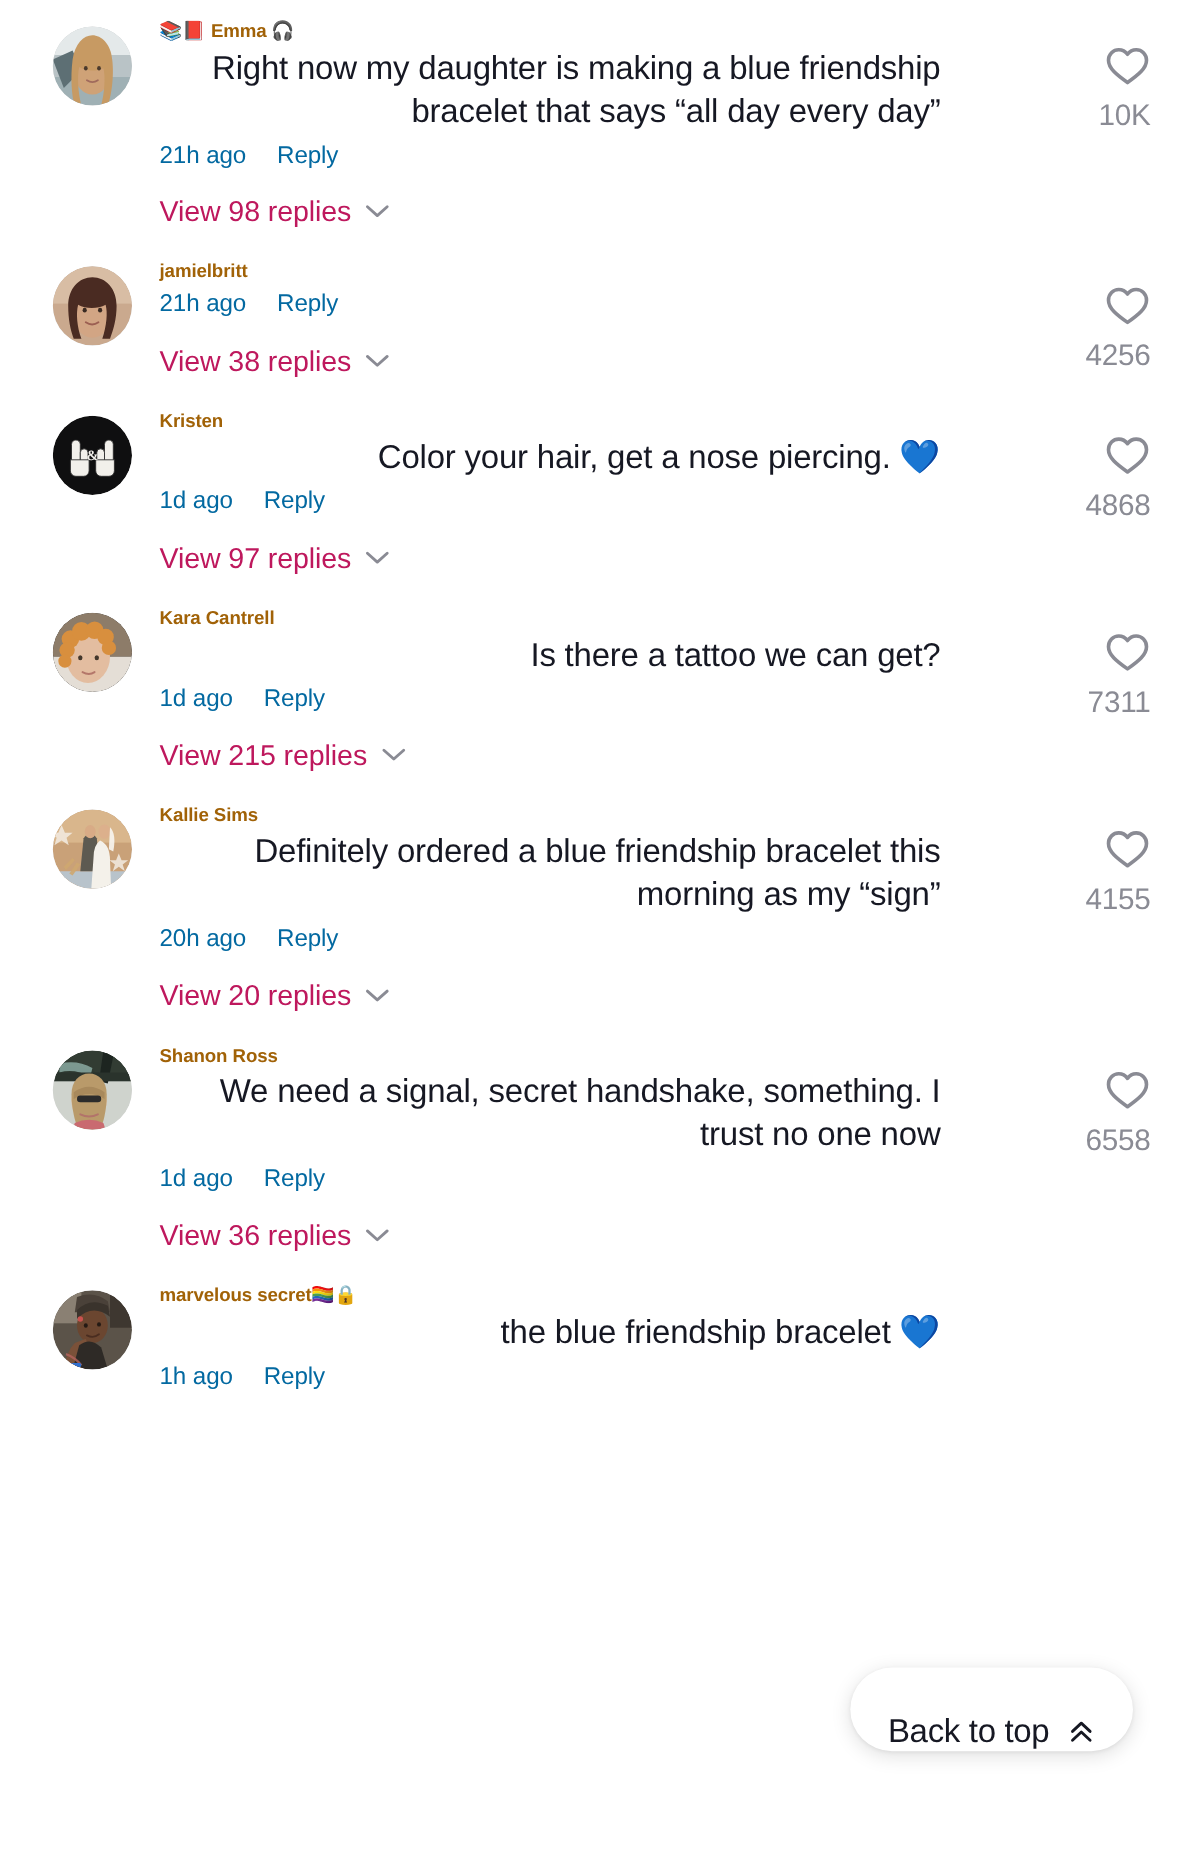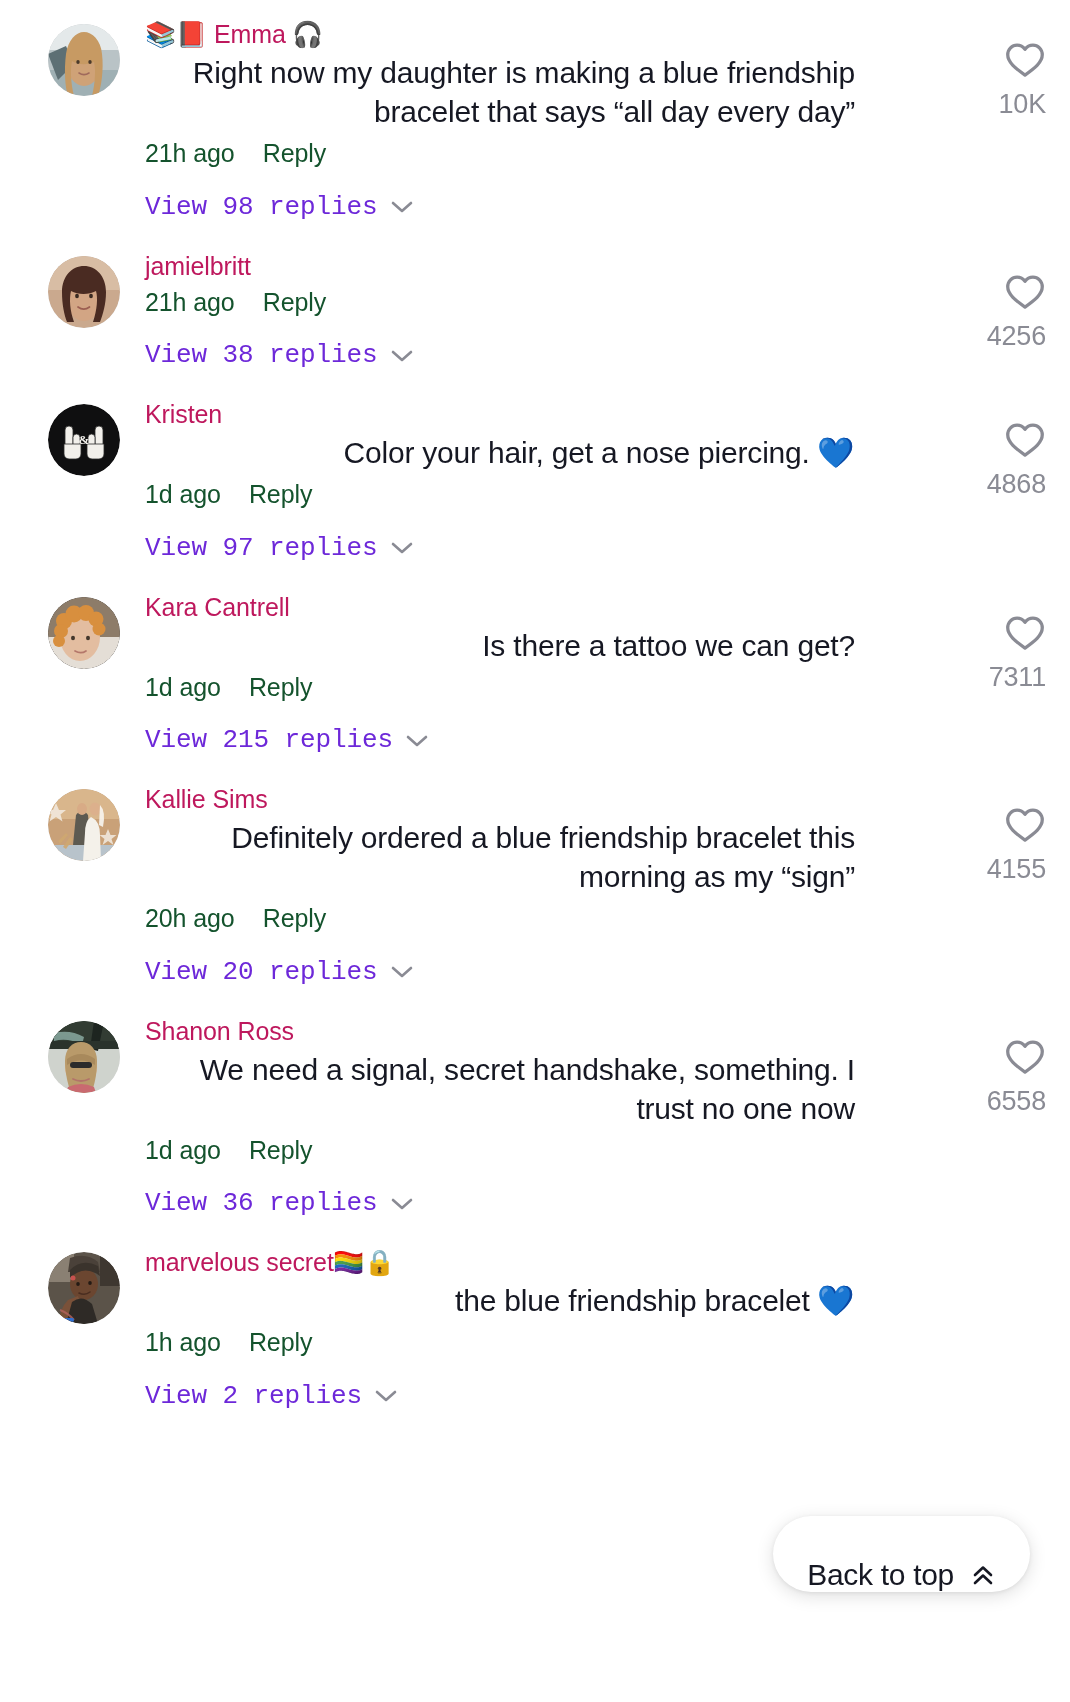--- a/index.html
+++ b/index.html
@@ -53,9 +53,9 @@
   }
 
   .c-author {
-    font-size: 25px;
-    font-weight: normal;
-    color: #be185d;
+    font-size: 17px;
+    font-weight: bold;
+    color: #a16207;
     line-height: 1.28;
     letter-spacing: -0.1px;
     display: block;

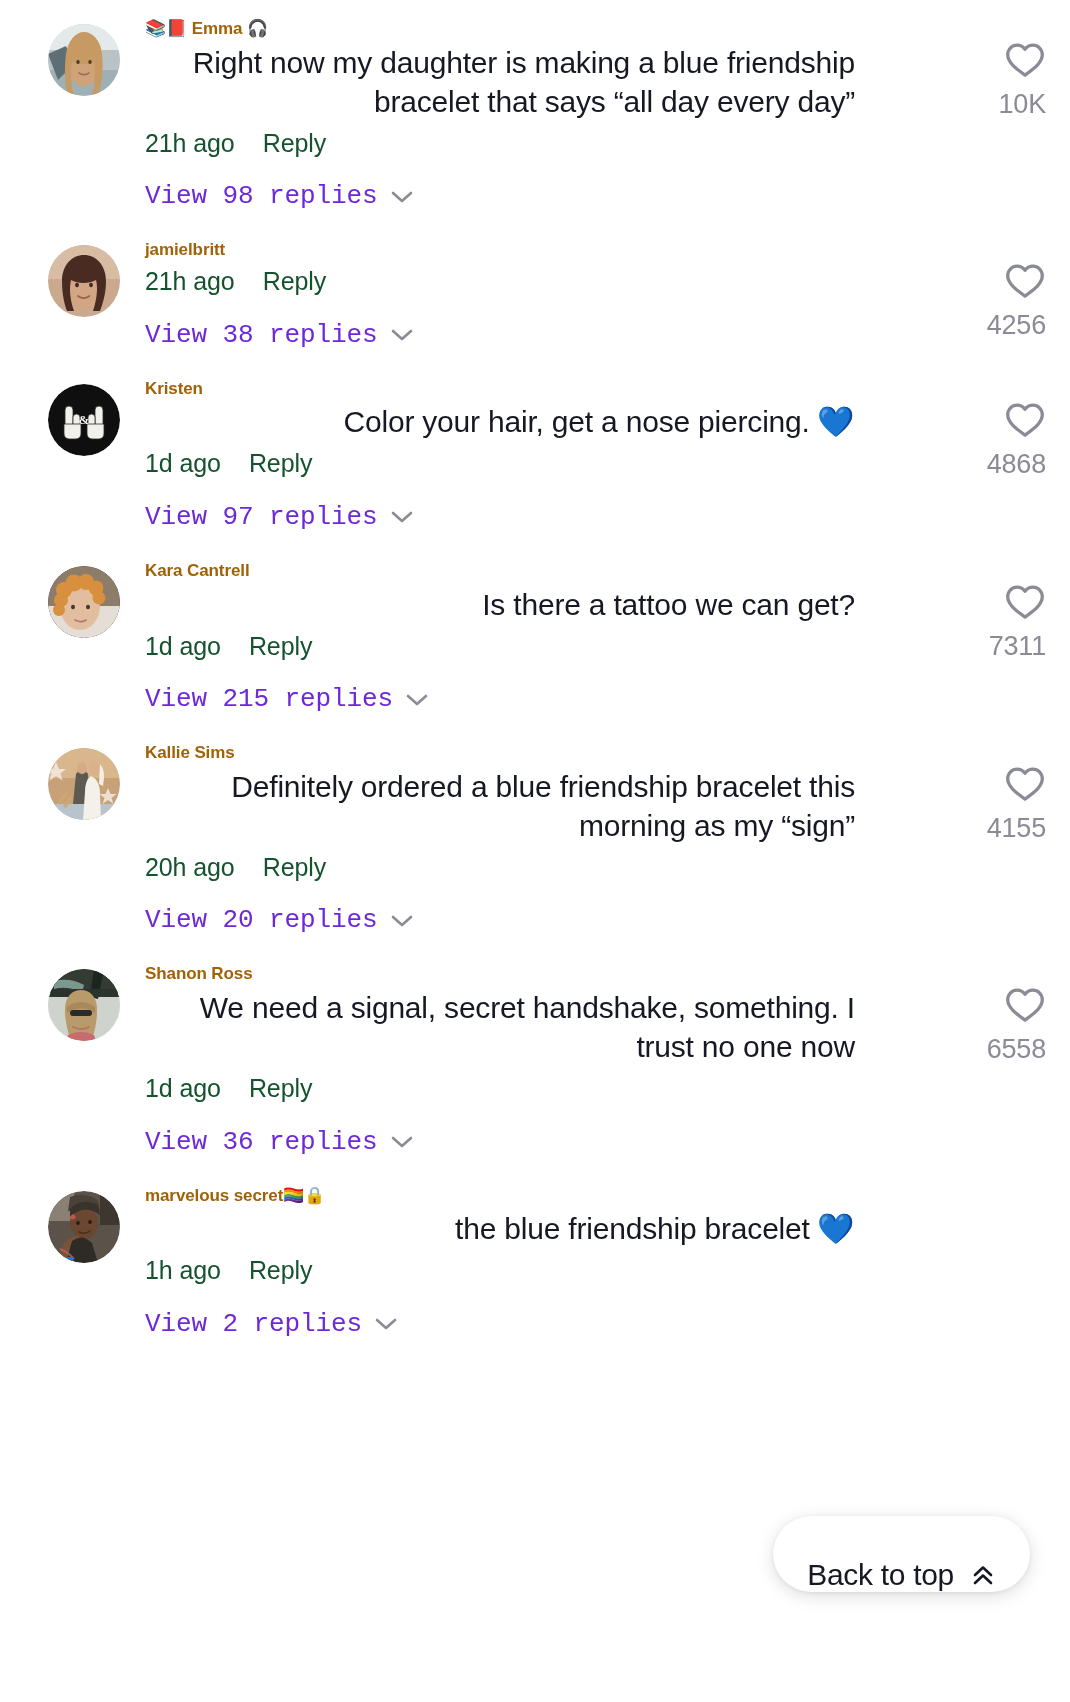--- a/index.html
+++ b/index.html
@@ -81,8 +81,8 @@
     margin-top: 4px;
   }
   .c-time, .c-reply {
-    font-size: 25px;
-    color: #14532d;
+    font-size: 22px;
+    color: #0369a1;
     line-height: 1.3;
     letter-spacing: -0.1px;
   }

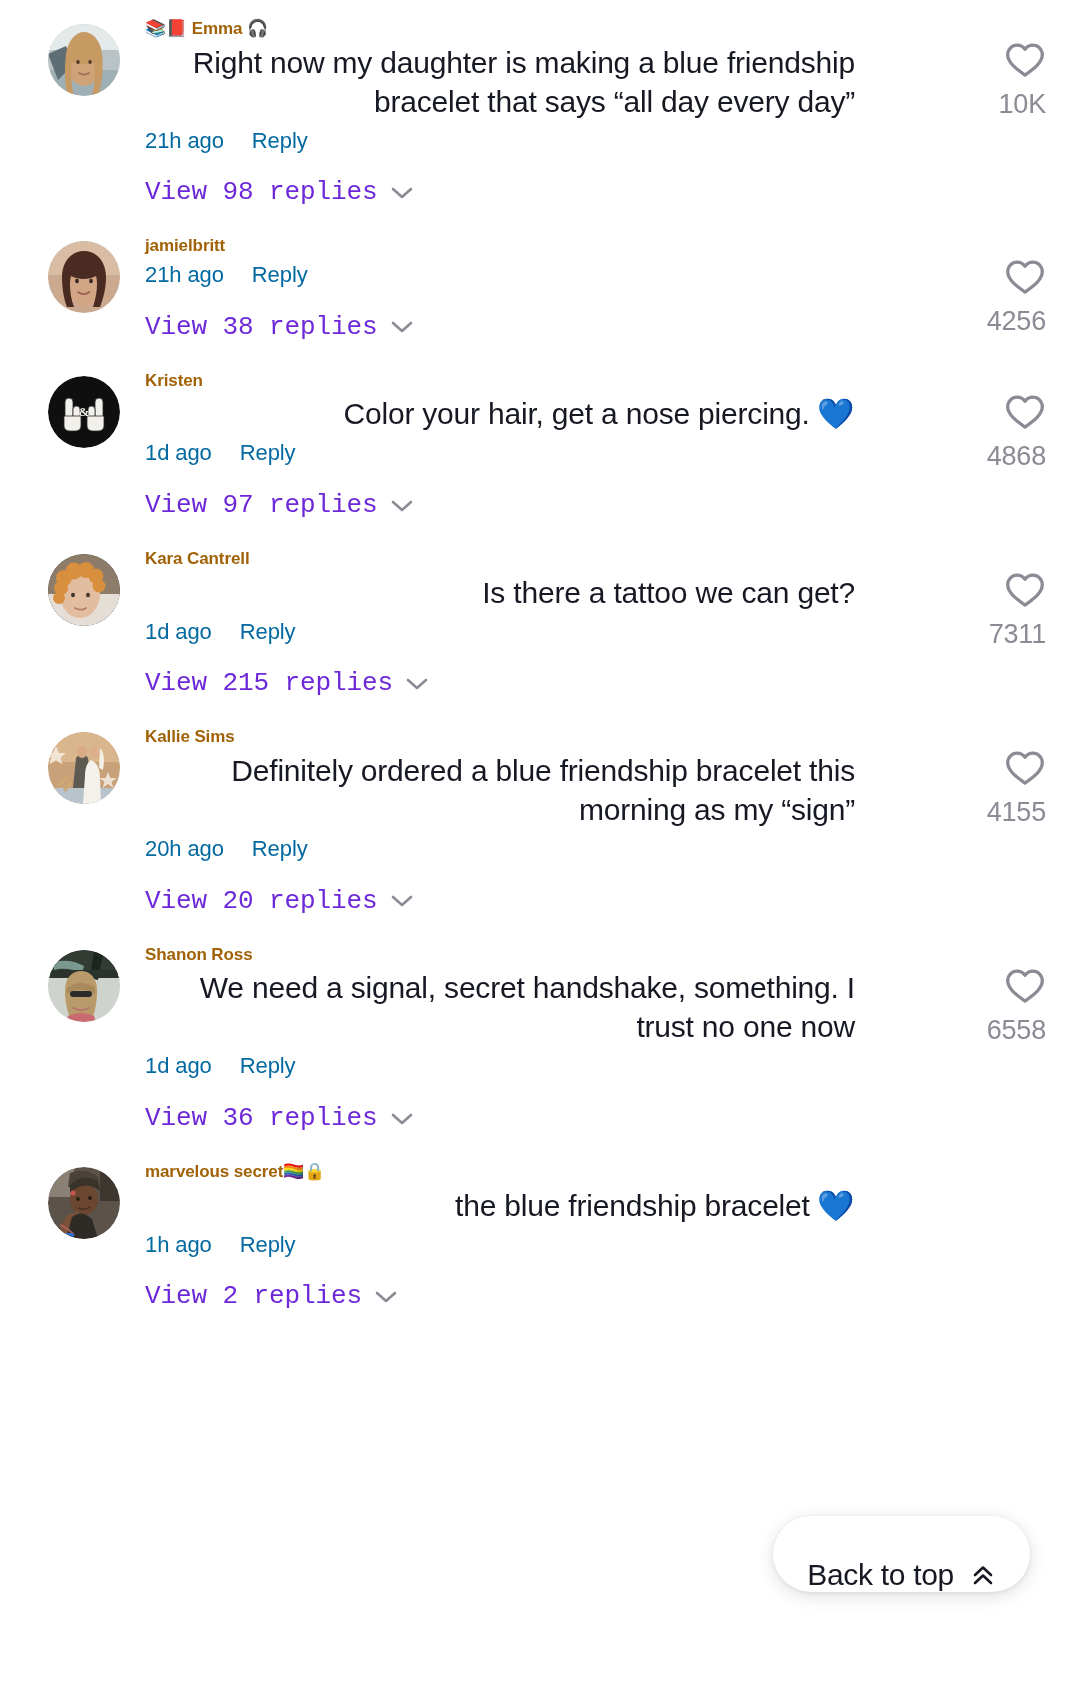--- a/index.html
+++ b/index.html
@@ -97,9 +97,8 @@
   }
   .c-viewreplies-label {
     font-size: 26px;
-    color: #6d28d9;
+    color: #be185d;
     letter-spacing: -0.1px;
-    font-family: Liberation Mono, monospace;
   }
   .chev-down {
     display: inline-block;

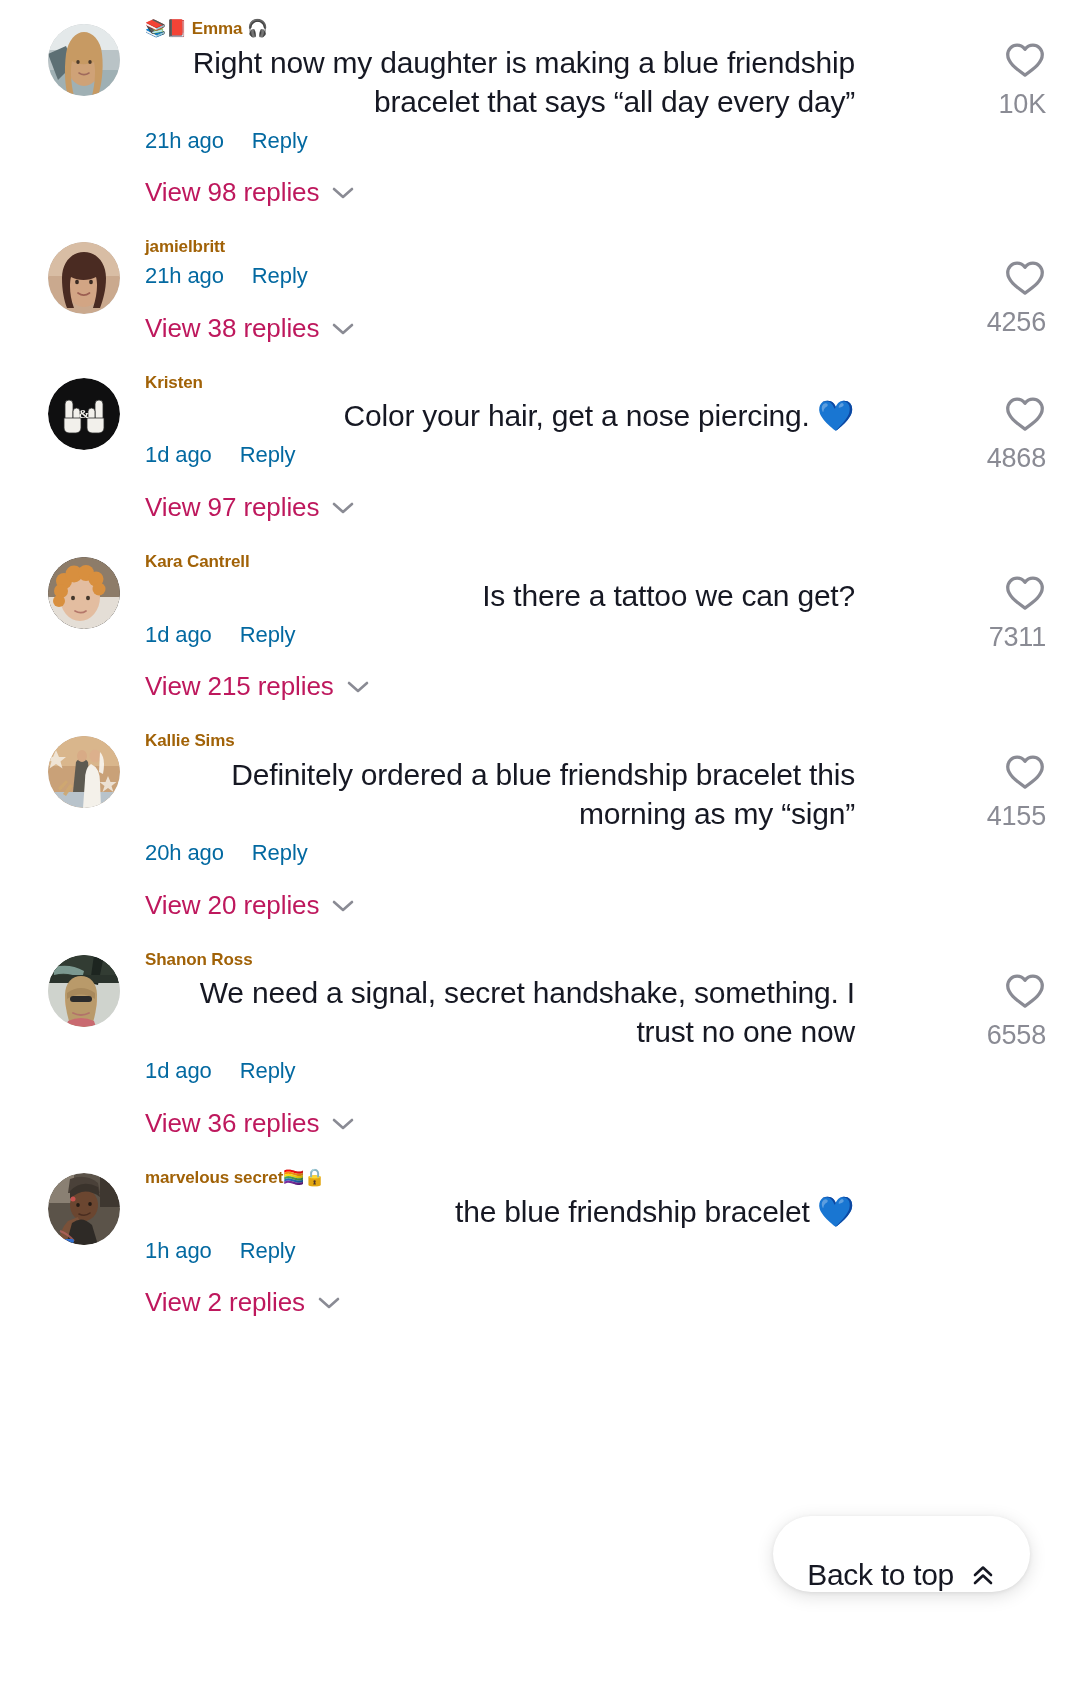--- a/index.html
+++ b/index.html
@@ -495,14 +495,6 @@
           <span class="c-time">1h ago</span>
           <span class="c-reply">Reply</span>
         </div>
-        <div class="c-viewreplies">
-          <span class="c-viewreplies-label">View 2 replies</span>
-          <span class="chev-down">
-            <svg width="22" height="13" viewBox="0 0 22 13">
-                <path d="M2 2 L11 10 L20 2" stroke="#8a8b94" stroke-width="2.6" fill="none" stroke-linecap="round" stroke-linejoin="round"></path>
-              </svg>
-          </span>
-        </div>
       </div>
       <div class="c-like">
         <span class="like-count"></span>

